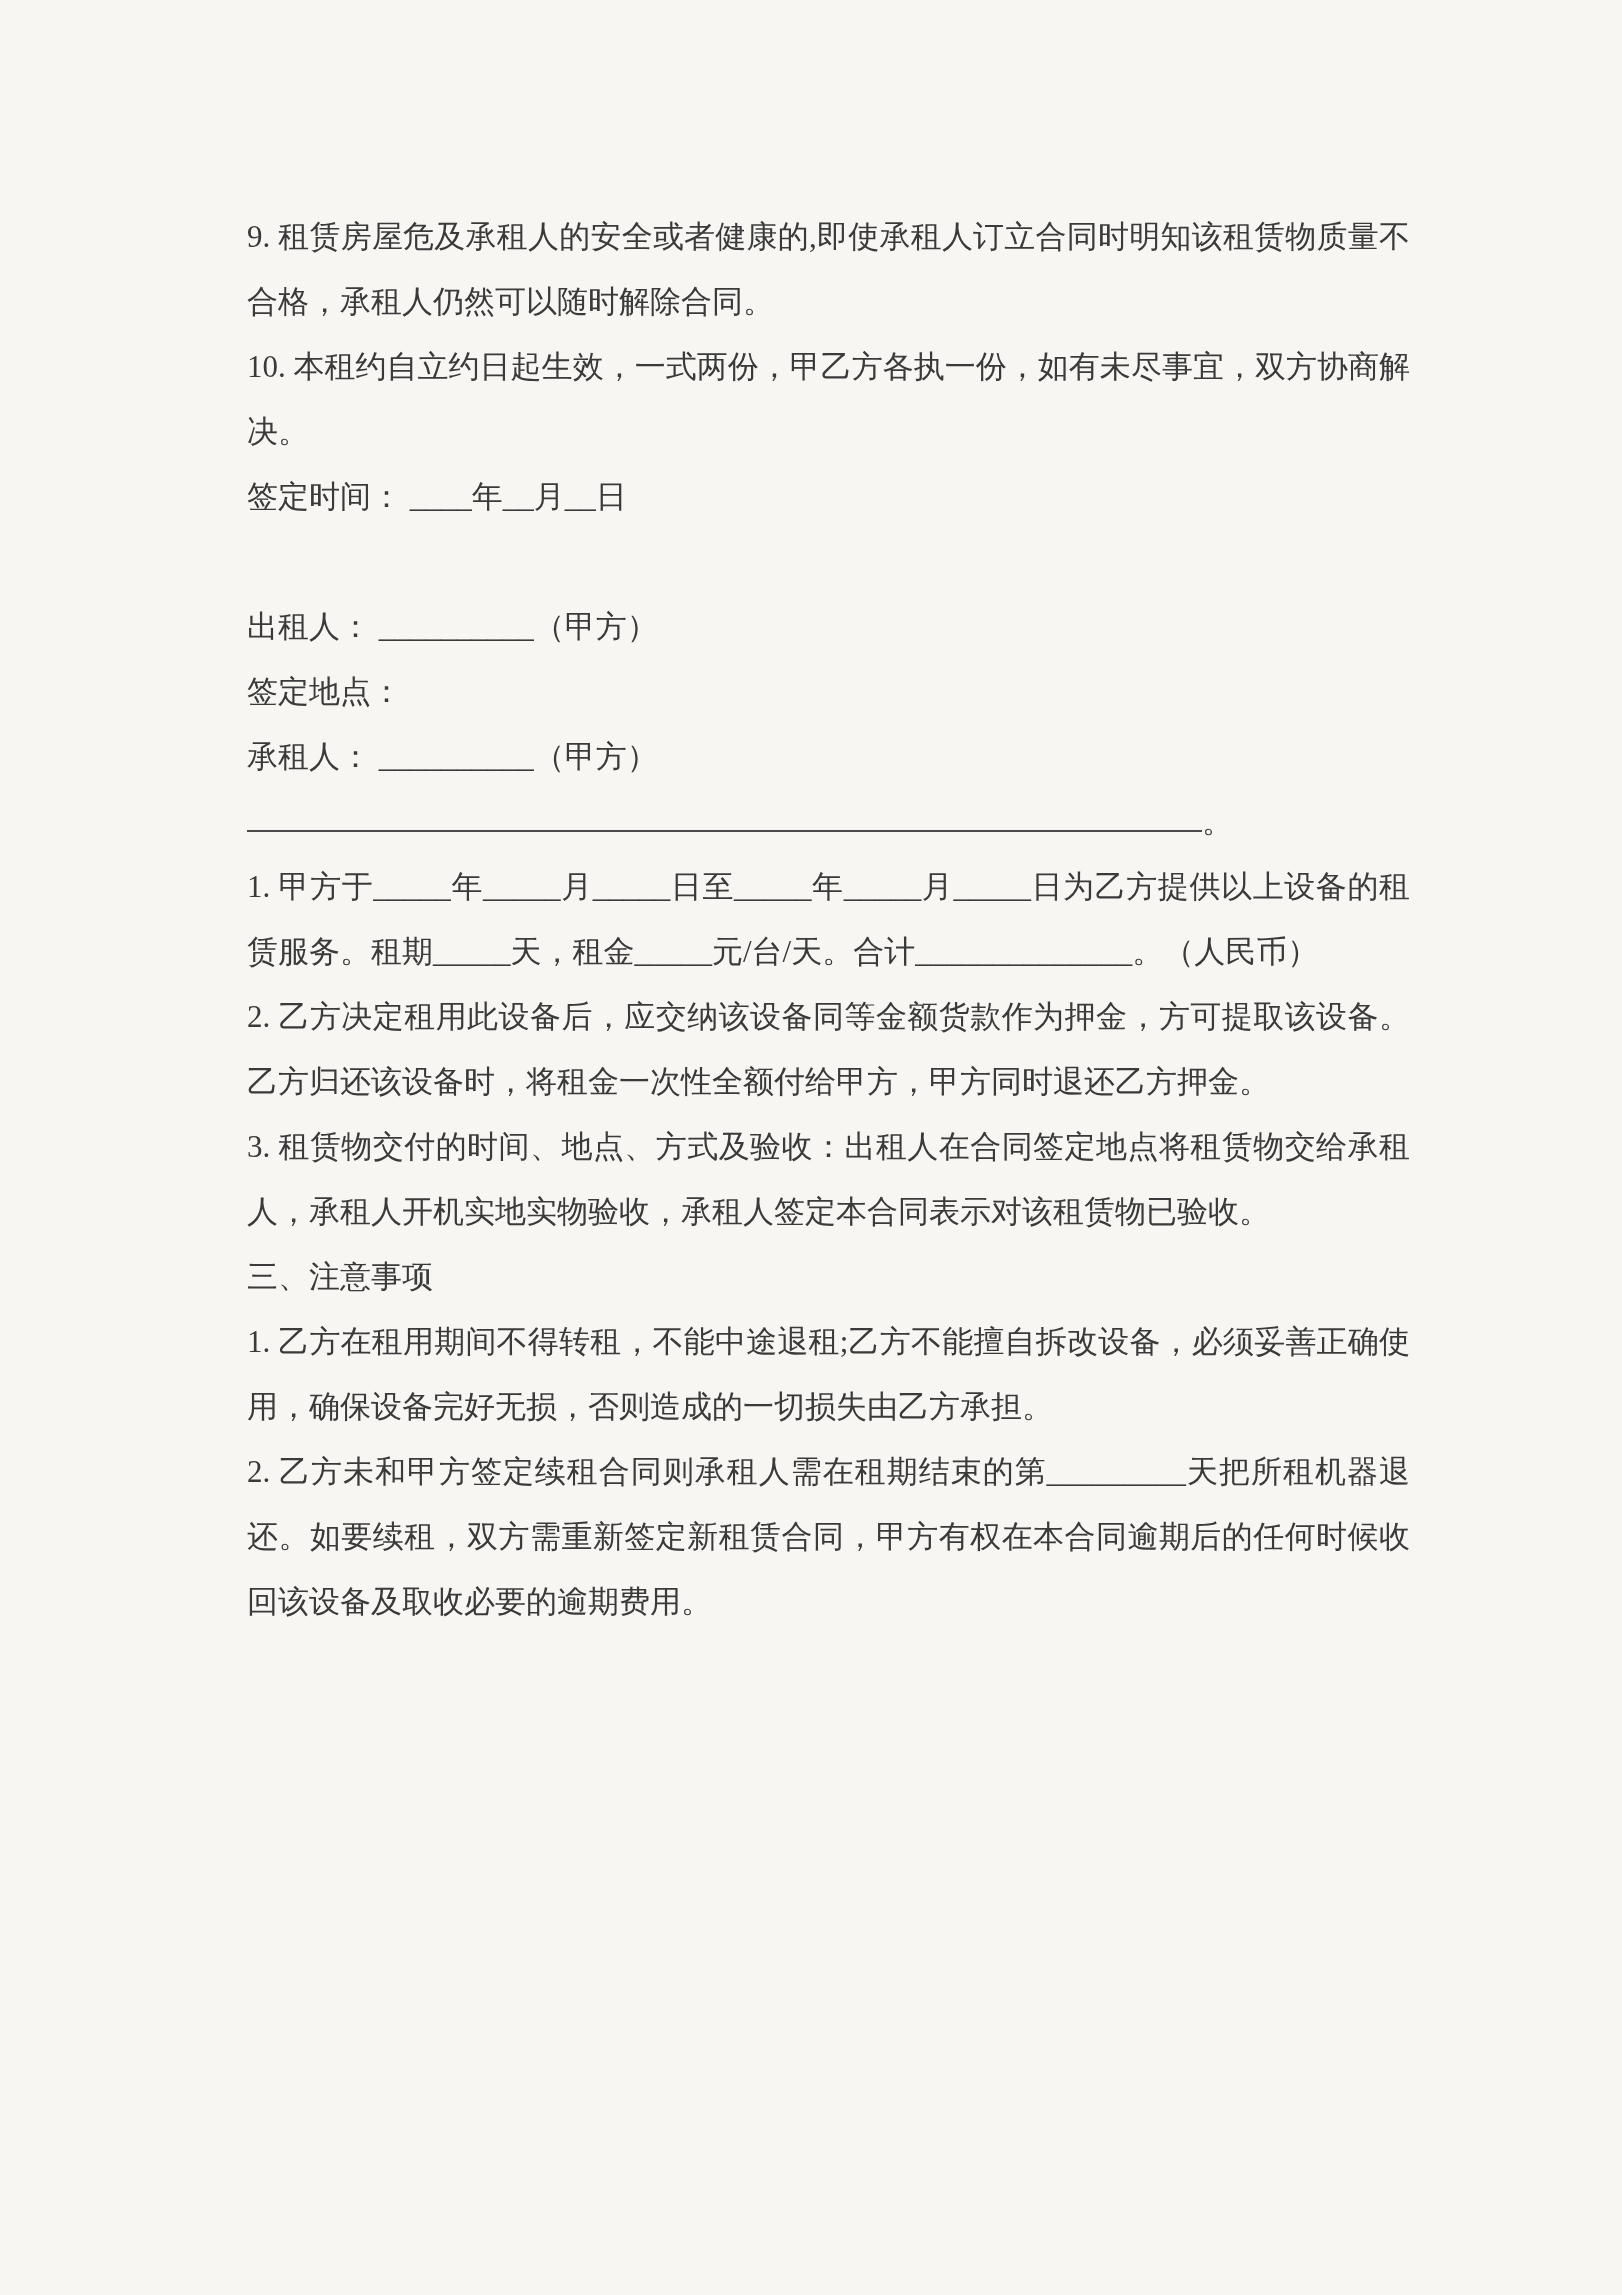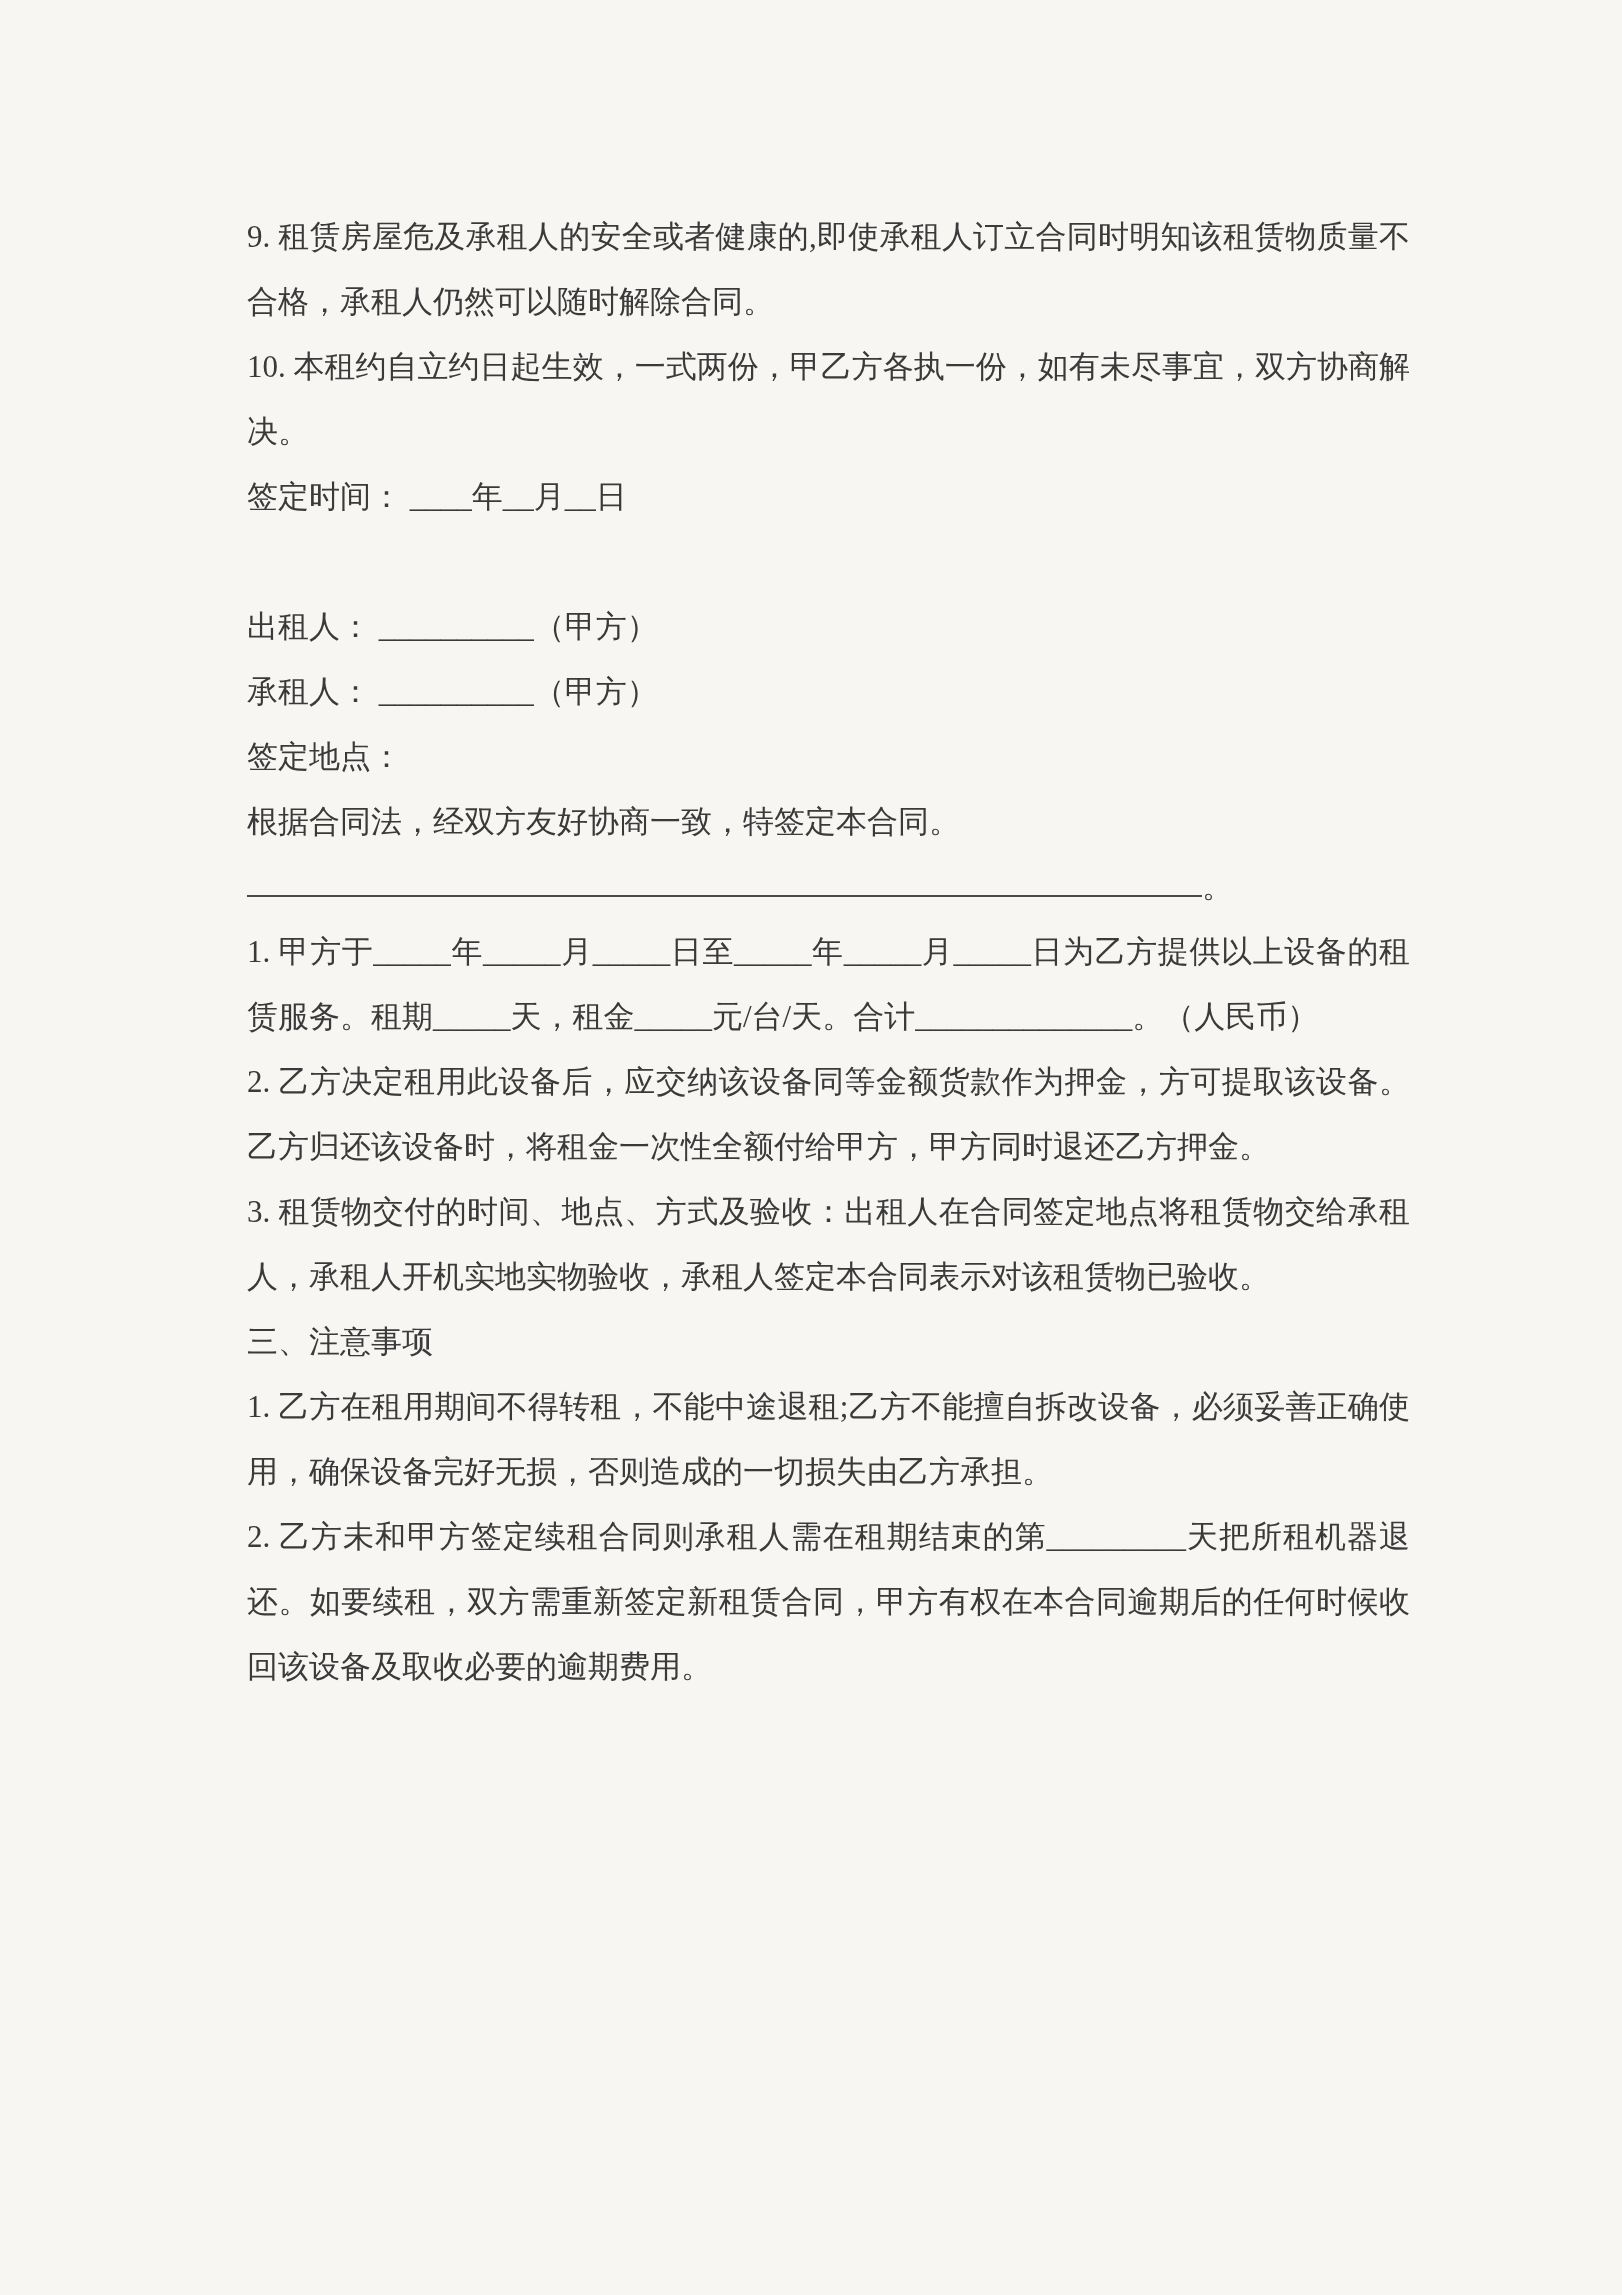--- a/index.html
+++ b/index.html
@@ -58,9 +58,9 @@
 
   <p>出租人： __________（甲方）</p>
 
+  <p>签定地点：</p>
+
   <p>承租人： __________（甲方）</p>
-
-  <p>签定地点：</p>
 
 
   <p>根据合同法，经双方友好协商一致，特签定本合同。</p>

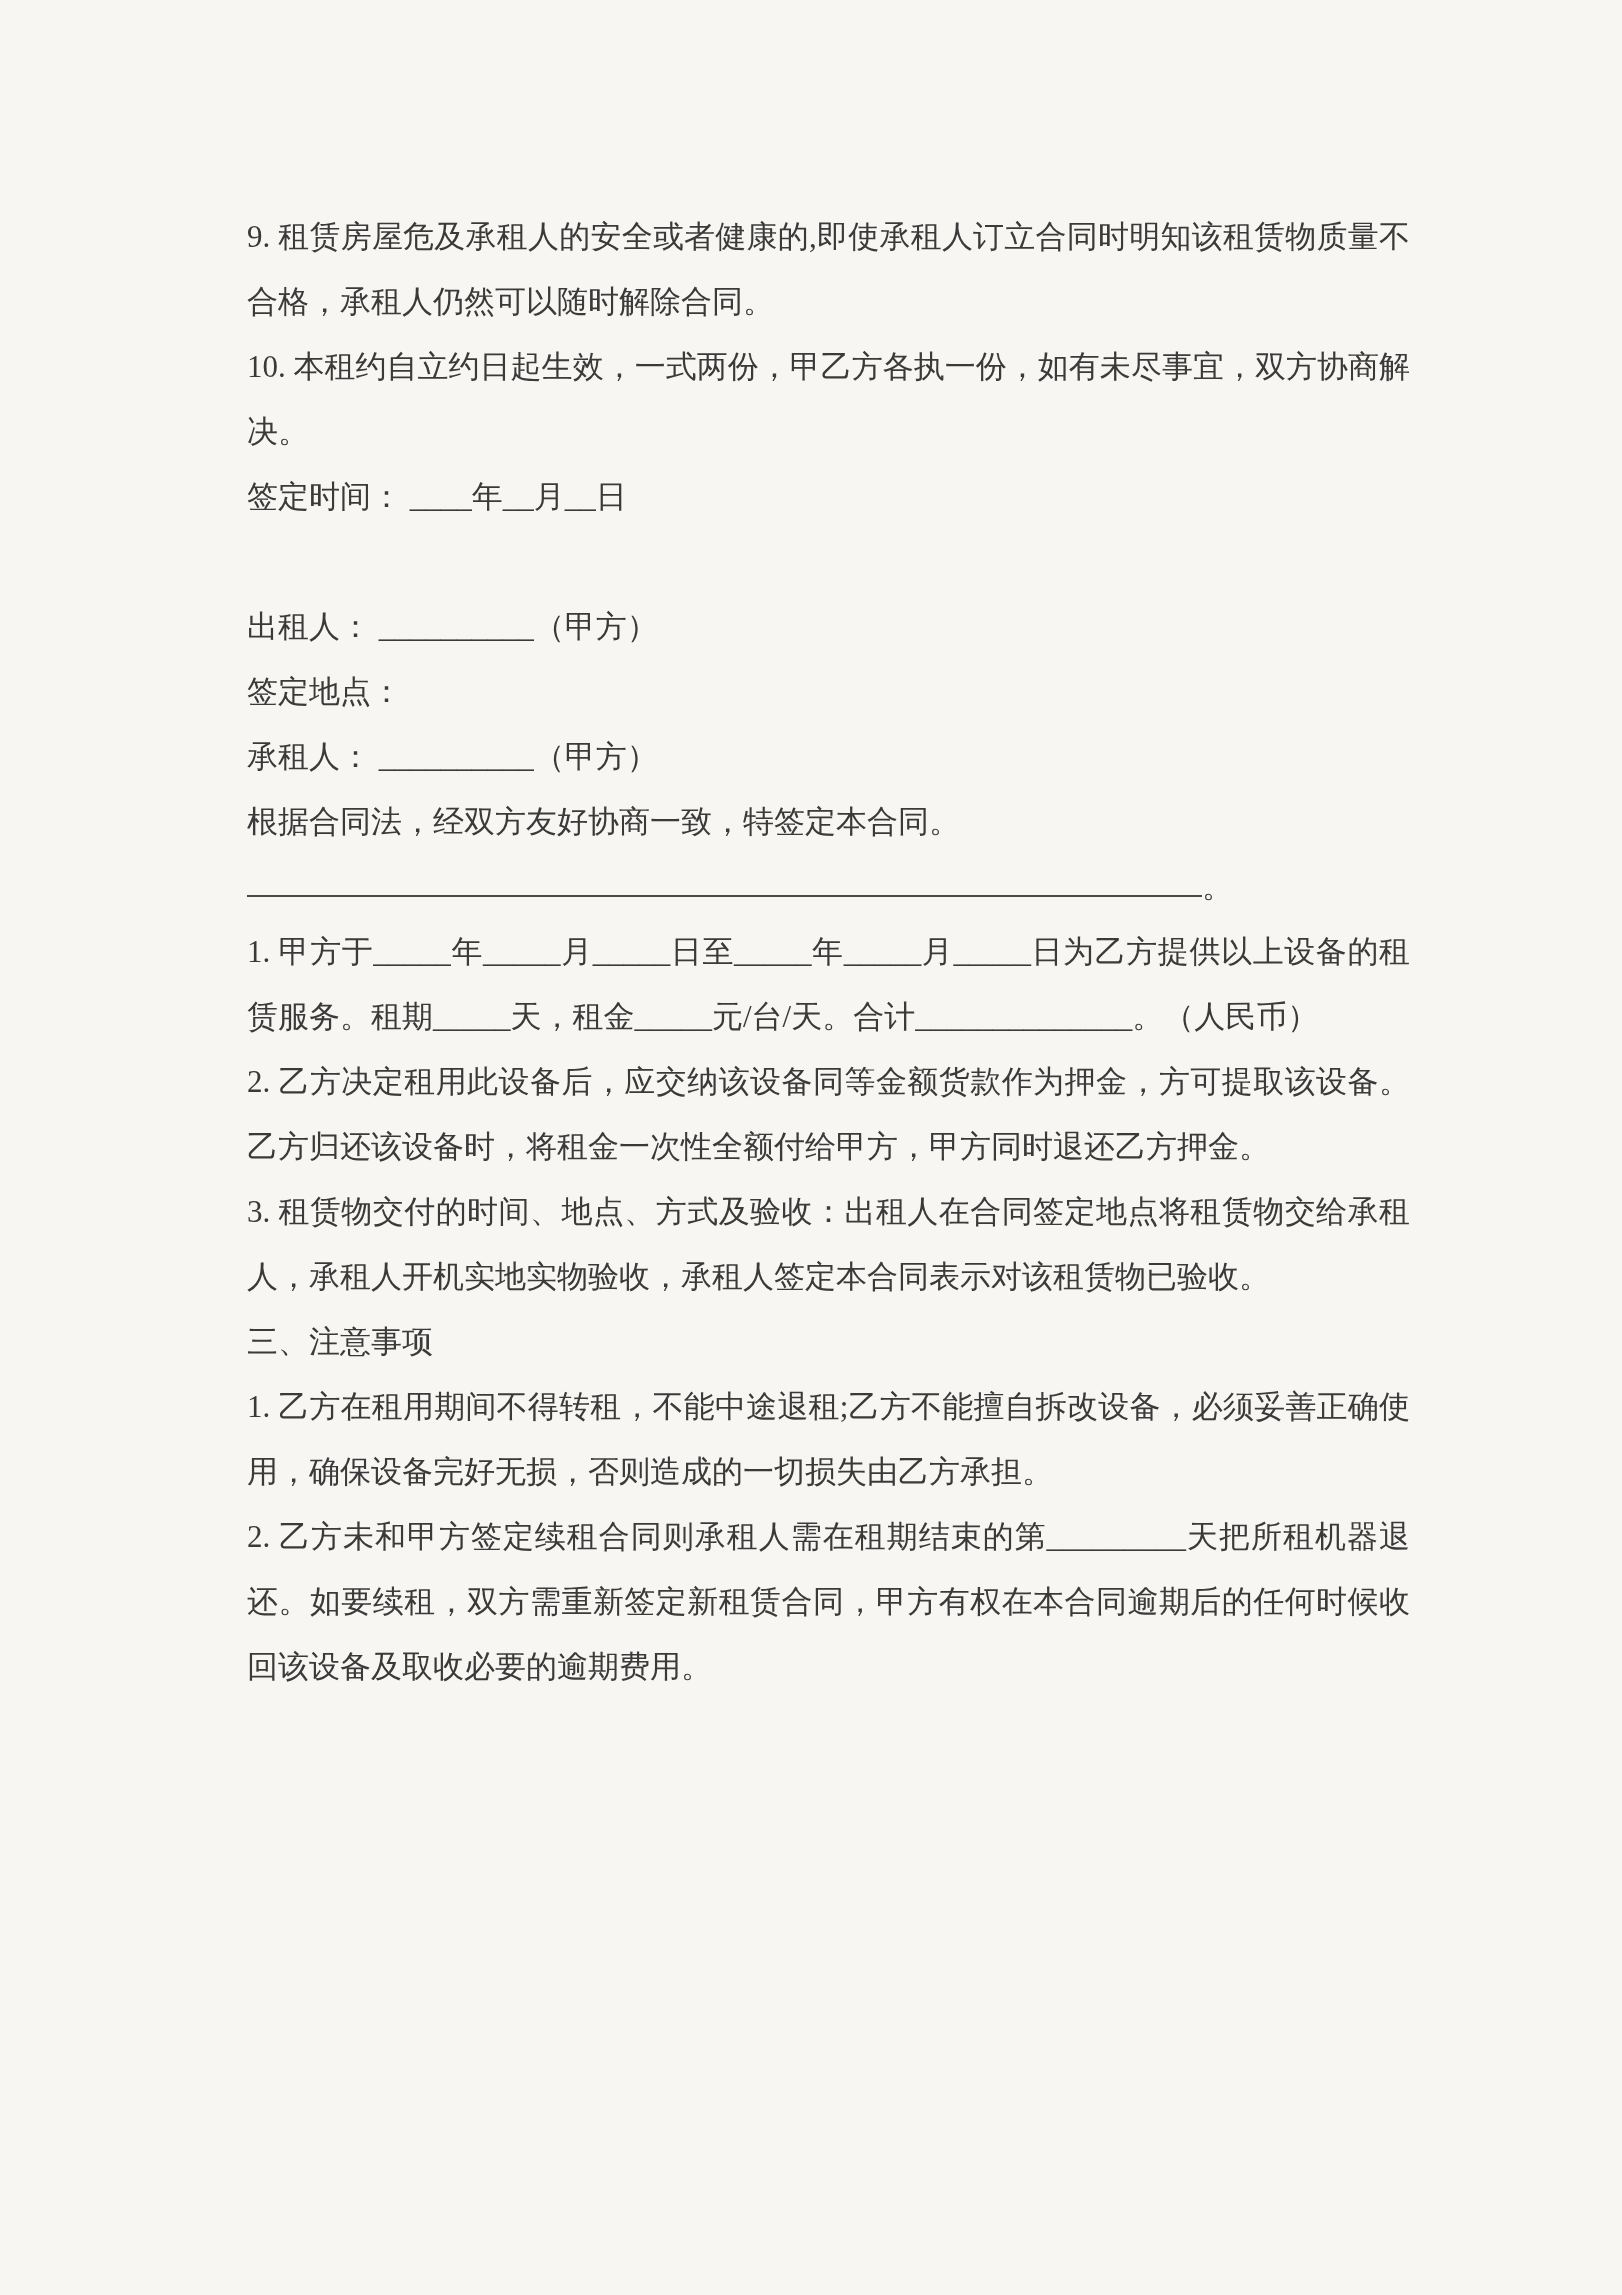--- a/index.html
+++ b/index.html
@@ -63,7 +63,6 @@
   <p>承租人： __________（甲方）</p>
 
 
-  <p>根据合同法，经双方友好协商一致，特签定本合同。</p>
 
 
   <div class="blank-row">

